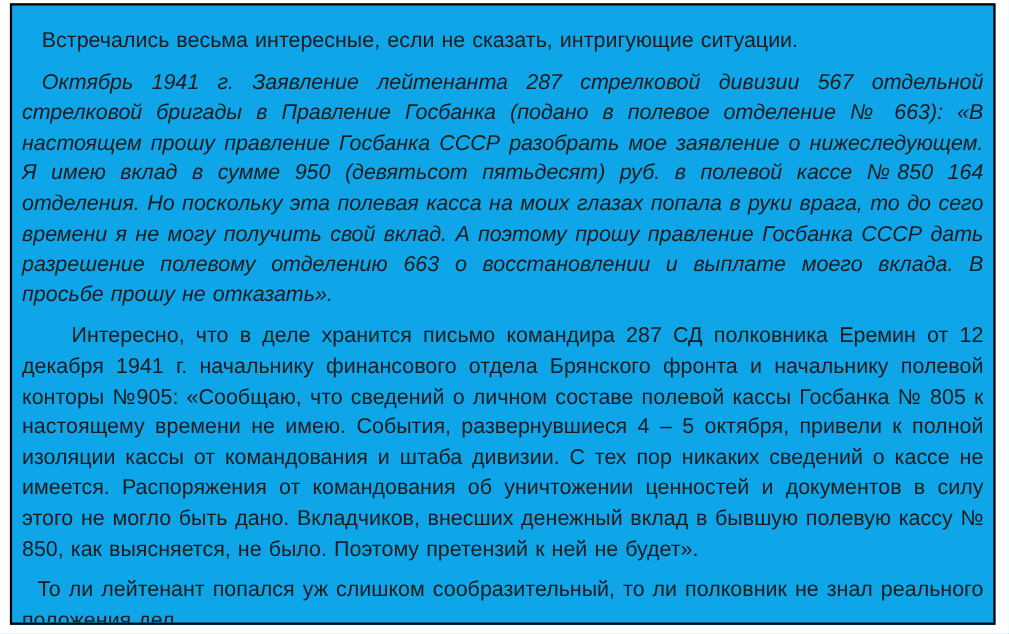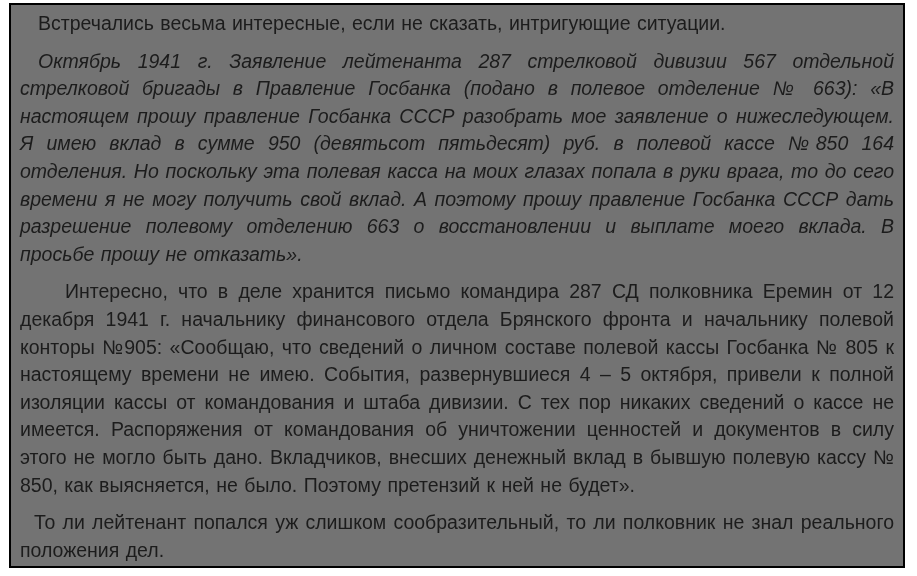--- a/index.html
+++ b/index.html
@@ -19,8 +19,8 @@
     left: 9px; top: 3px;
     width: 896px; height: 565px;
     border: 2px solid #000000;
-    background: #737373;
-    padding: 5px 9px 0 9px;
+    background: #0ea5e9;
+    padding: 19px 9px 0 9px;
     overflow: hidden;
   }
   .doc-text p {

